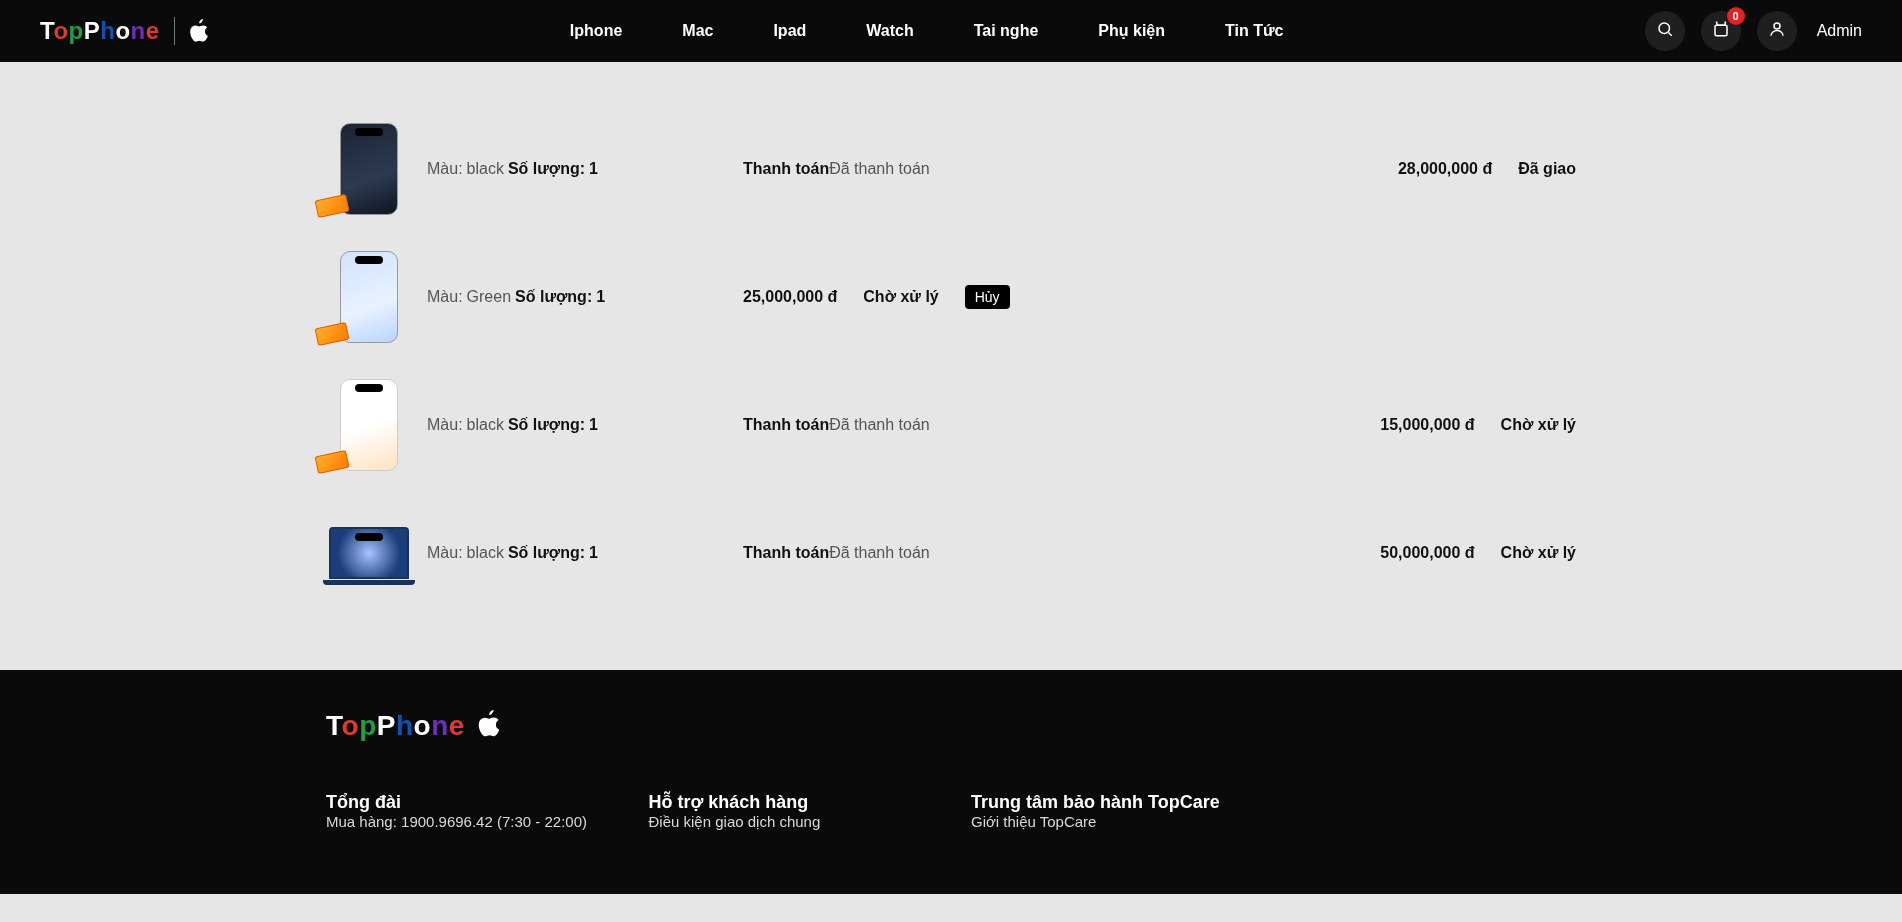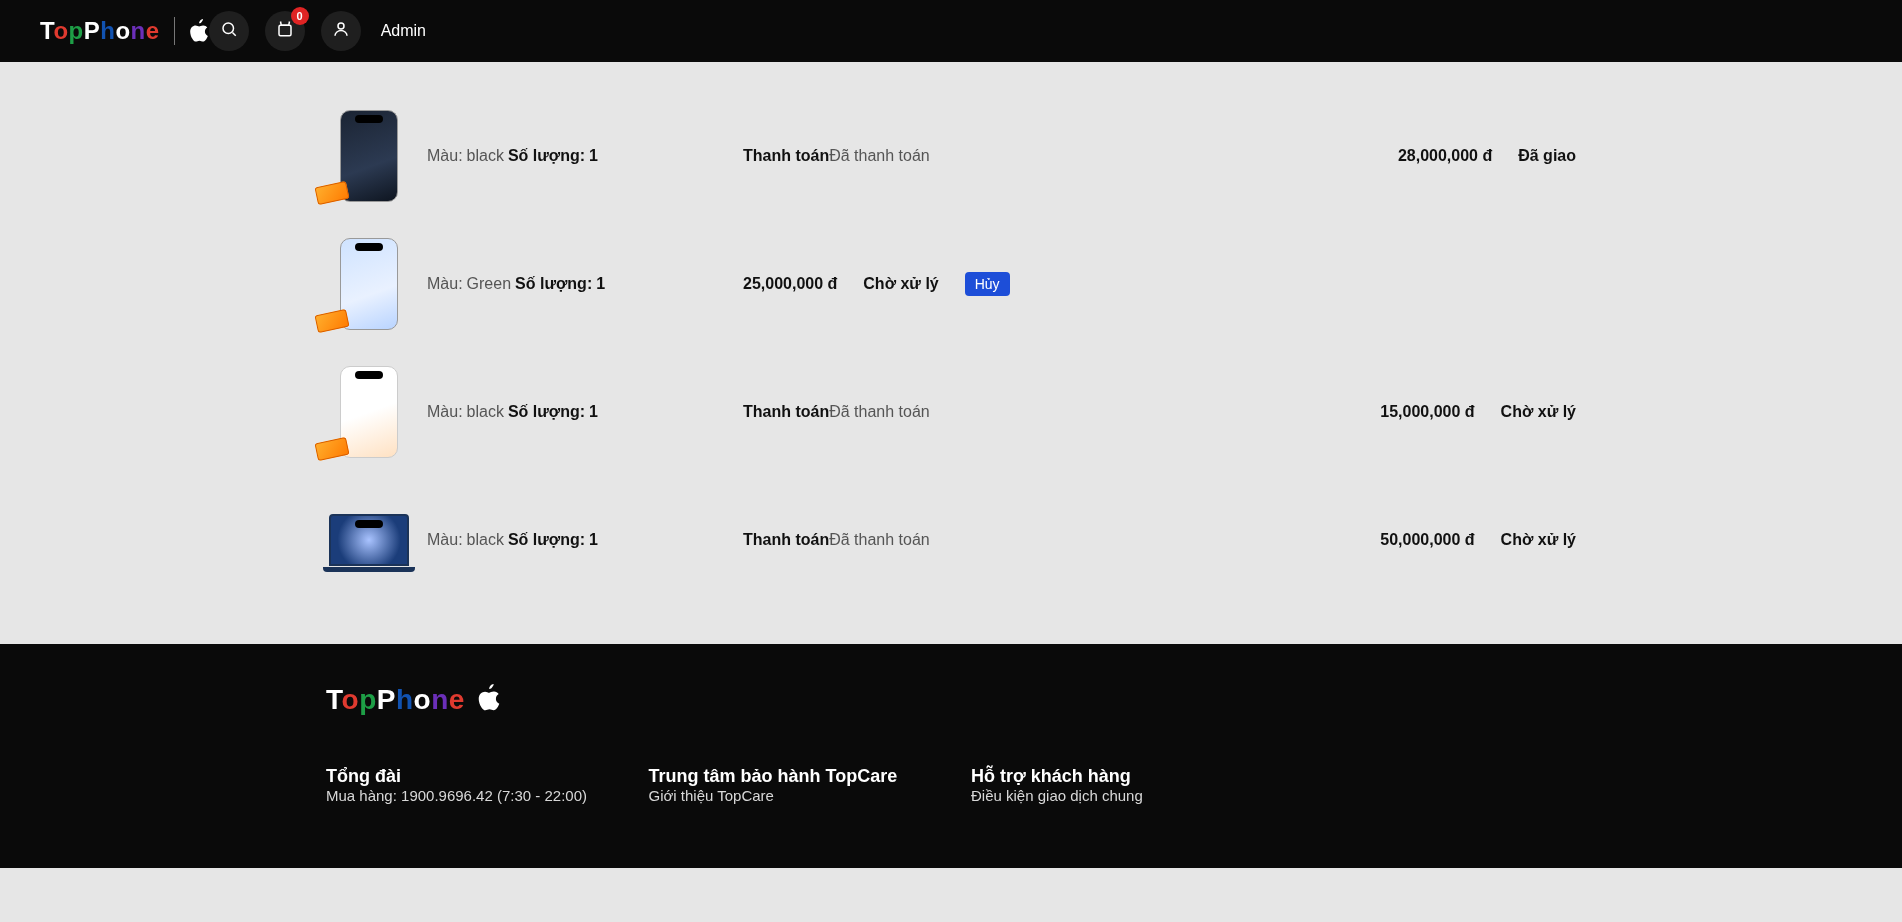--- a/index.html
+++ b/index.html
@@ -98,6 +98,15 @@
     </span>
   </div>
 
+  <nav class="nav">
+    <a>Iphone</a>
+    <a>Mac</a>
+    <a>Ipad</a>
+    <a>Watch</a>
+    <a>Tai nghe</a>
+    <a>Phụ kiện</a>
+    <a>Tin Tức</a>
+  </nav>
 
   <div class="header-right">
     <div class="icon-btn">

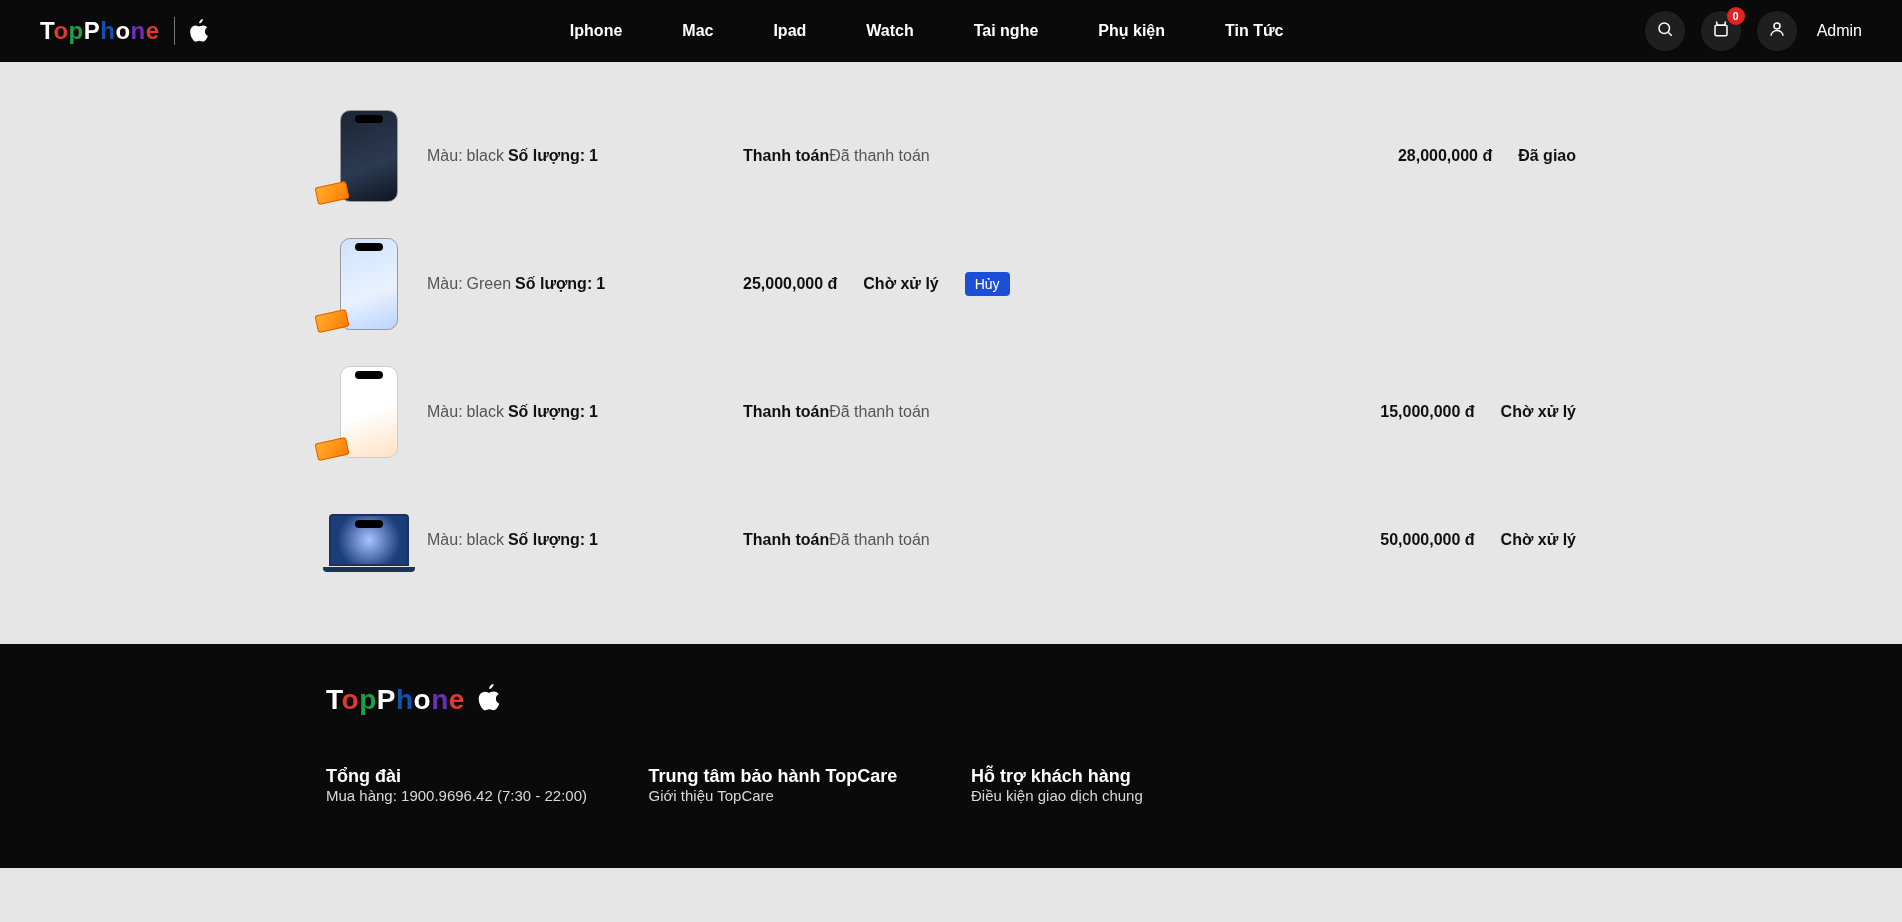--- a/index.html
+++ b/index.html
@@ -31,7 +31,7 @@
   .admin-label { color:#fff; font-size:16px; margin-left:4px; }
 
   
-  .orders { max-width:1250px; margin: 0 auto; padding: 30px 0 40px; }
+  .orders { max-width:1250px; margin: 13px auto; padding: 30px 0 40px; }
   .order-row { display:flex; align-items:center; gap: 16px; padding: 14px 0; }
   .order-thumb { width:85px; height:100px; position:relative; display:flex; align-items:center; justify-content:center; }
   .order-thumb .phone {

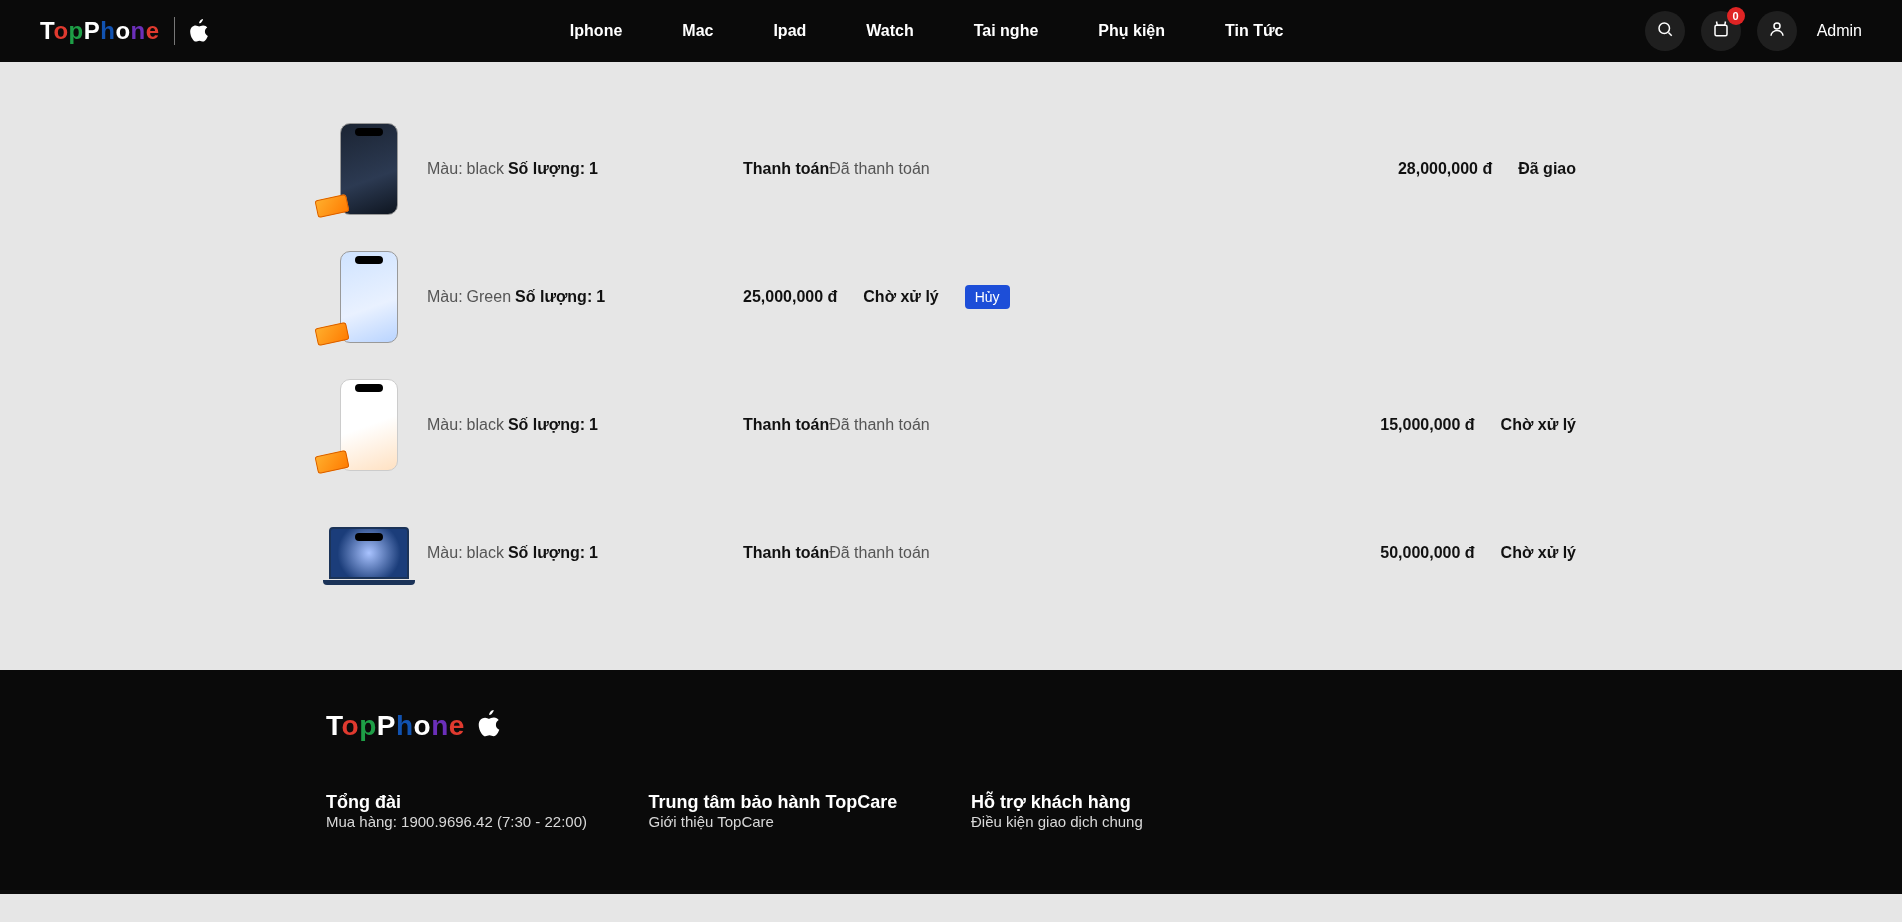--- a/index.html
+++ b/index.html
@@ -70,7 +70,7 @@
   .order-right{ min-width:260px; text-align:right; font-size:16px; color:#111; font-weight:bold; display:flex; justify-content:flex-end; align-items:center; gap:26px;}
   .order-right .status{ font-weight:bold; }
   .order-right .btn-cancel{
-     background:#1d4ed8; color:#fff; border:none; padding:4px 10px; border-radius:4px; cursor:pointer; font-size:14px;}
+     background:#000000; color:#fff; border:none; padding:4px 10px; border-radius:4px; cursor:pointer; font-size:14px;}
 
   
   .footer { background:#0a0a0a; color:#eee; padding: 40px 0 60px; }

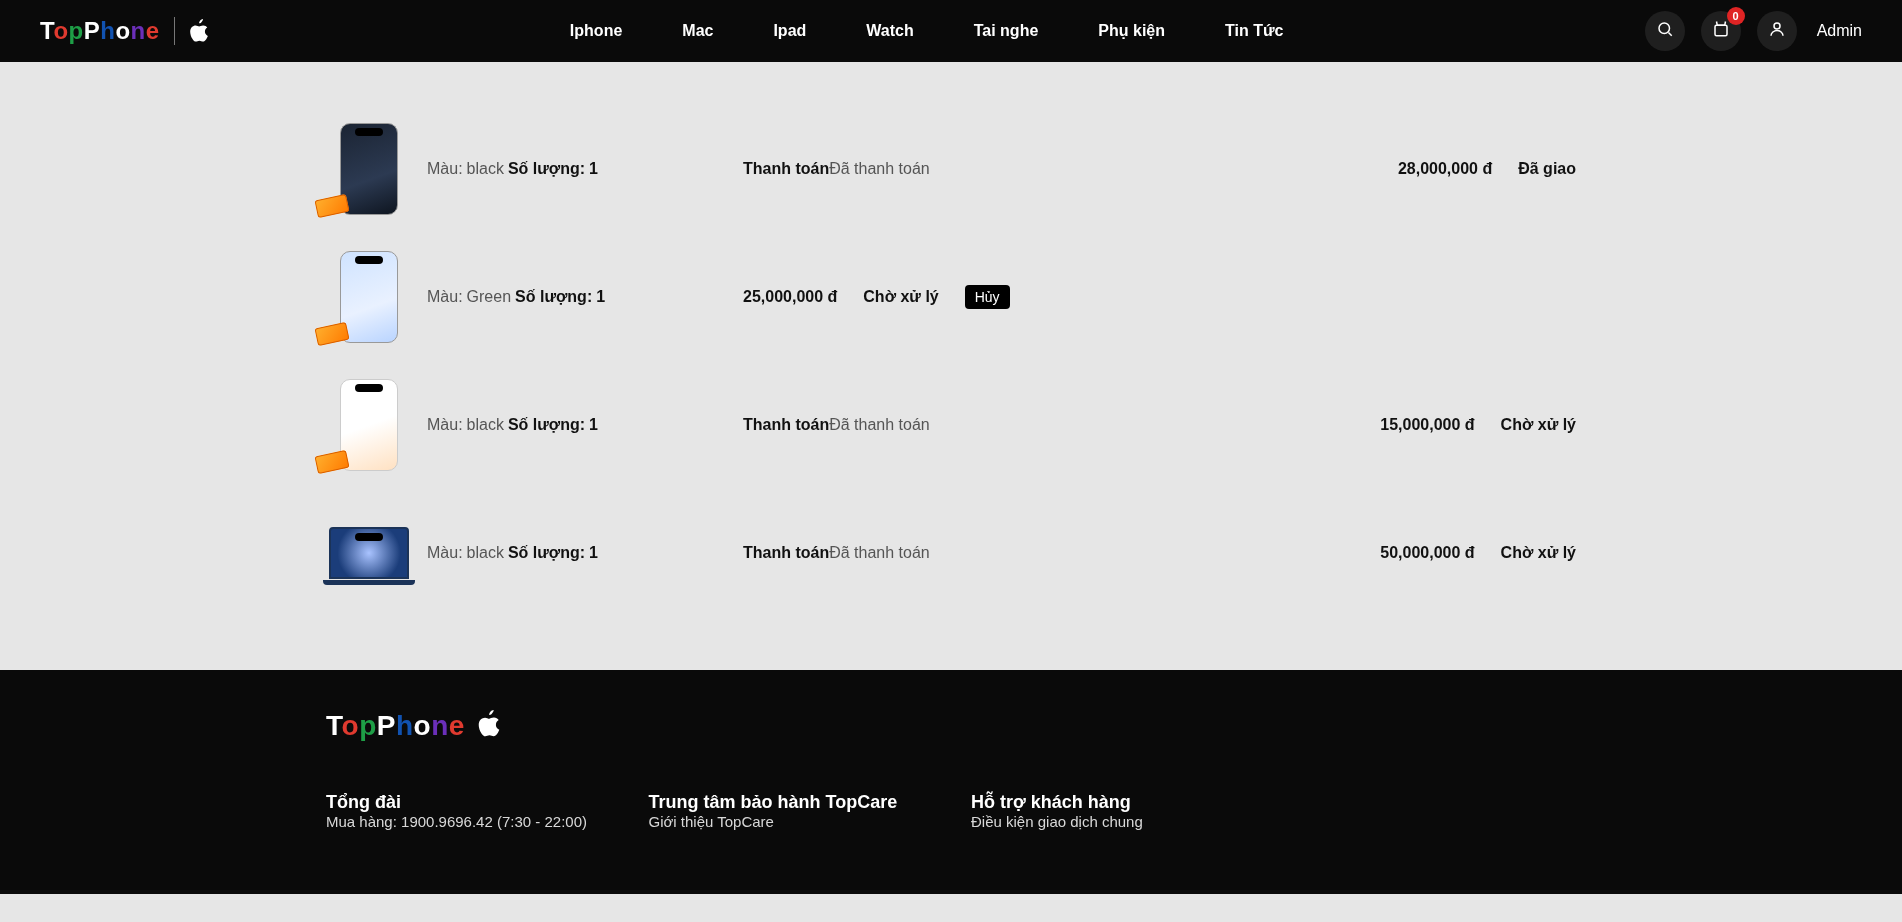--- a/index.html
+++ b/index.html
@@ -228,13 +228,13 @@
           <a>Mua hàng: 1900.9696.42 (7:30 - 22:00)</a>
         </div>
         <div class="footer-col">
+          <h4>Hỗ trợ khách hàng</h4>
+          <a>Điều kiện giao dịch chung</a>
+        </div>
+        <div class="footer-col">
           <h4>Trung tâm bảo hành TopCare</h4>
           <a>Giới thiệu TopCare</a>
         </div>
-        <div class="footer-col">
-          <h4>Hỗ trợ khách hàng</h4>
-          <a>Điều kiện giao dịch chung</a>
-        </div>
       </div>
   </div>
 </footer>

